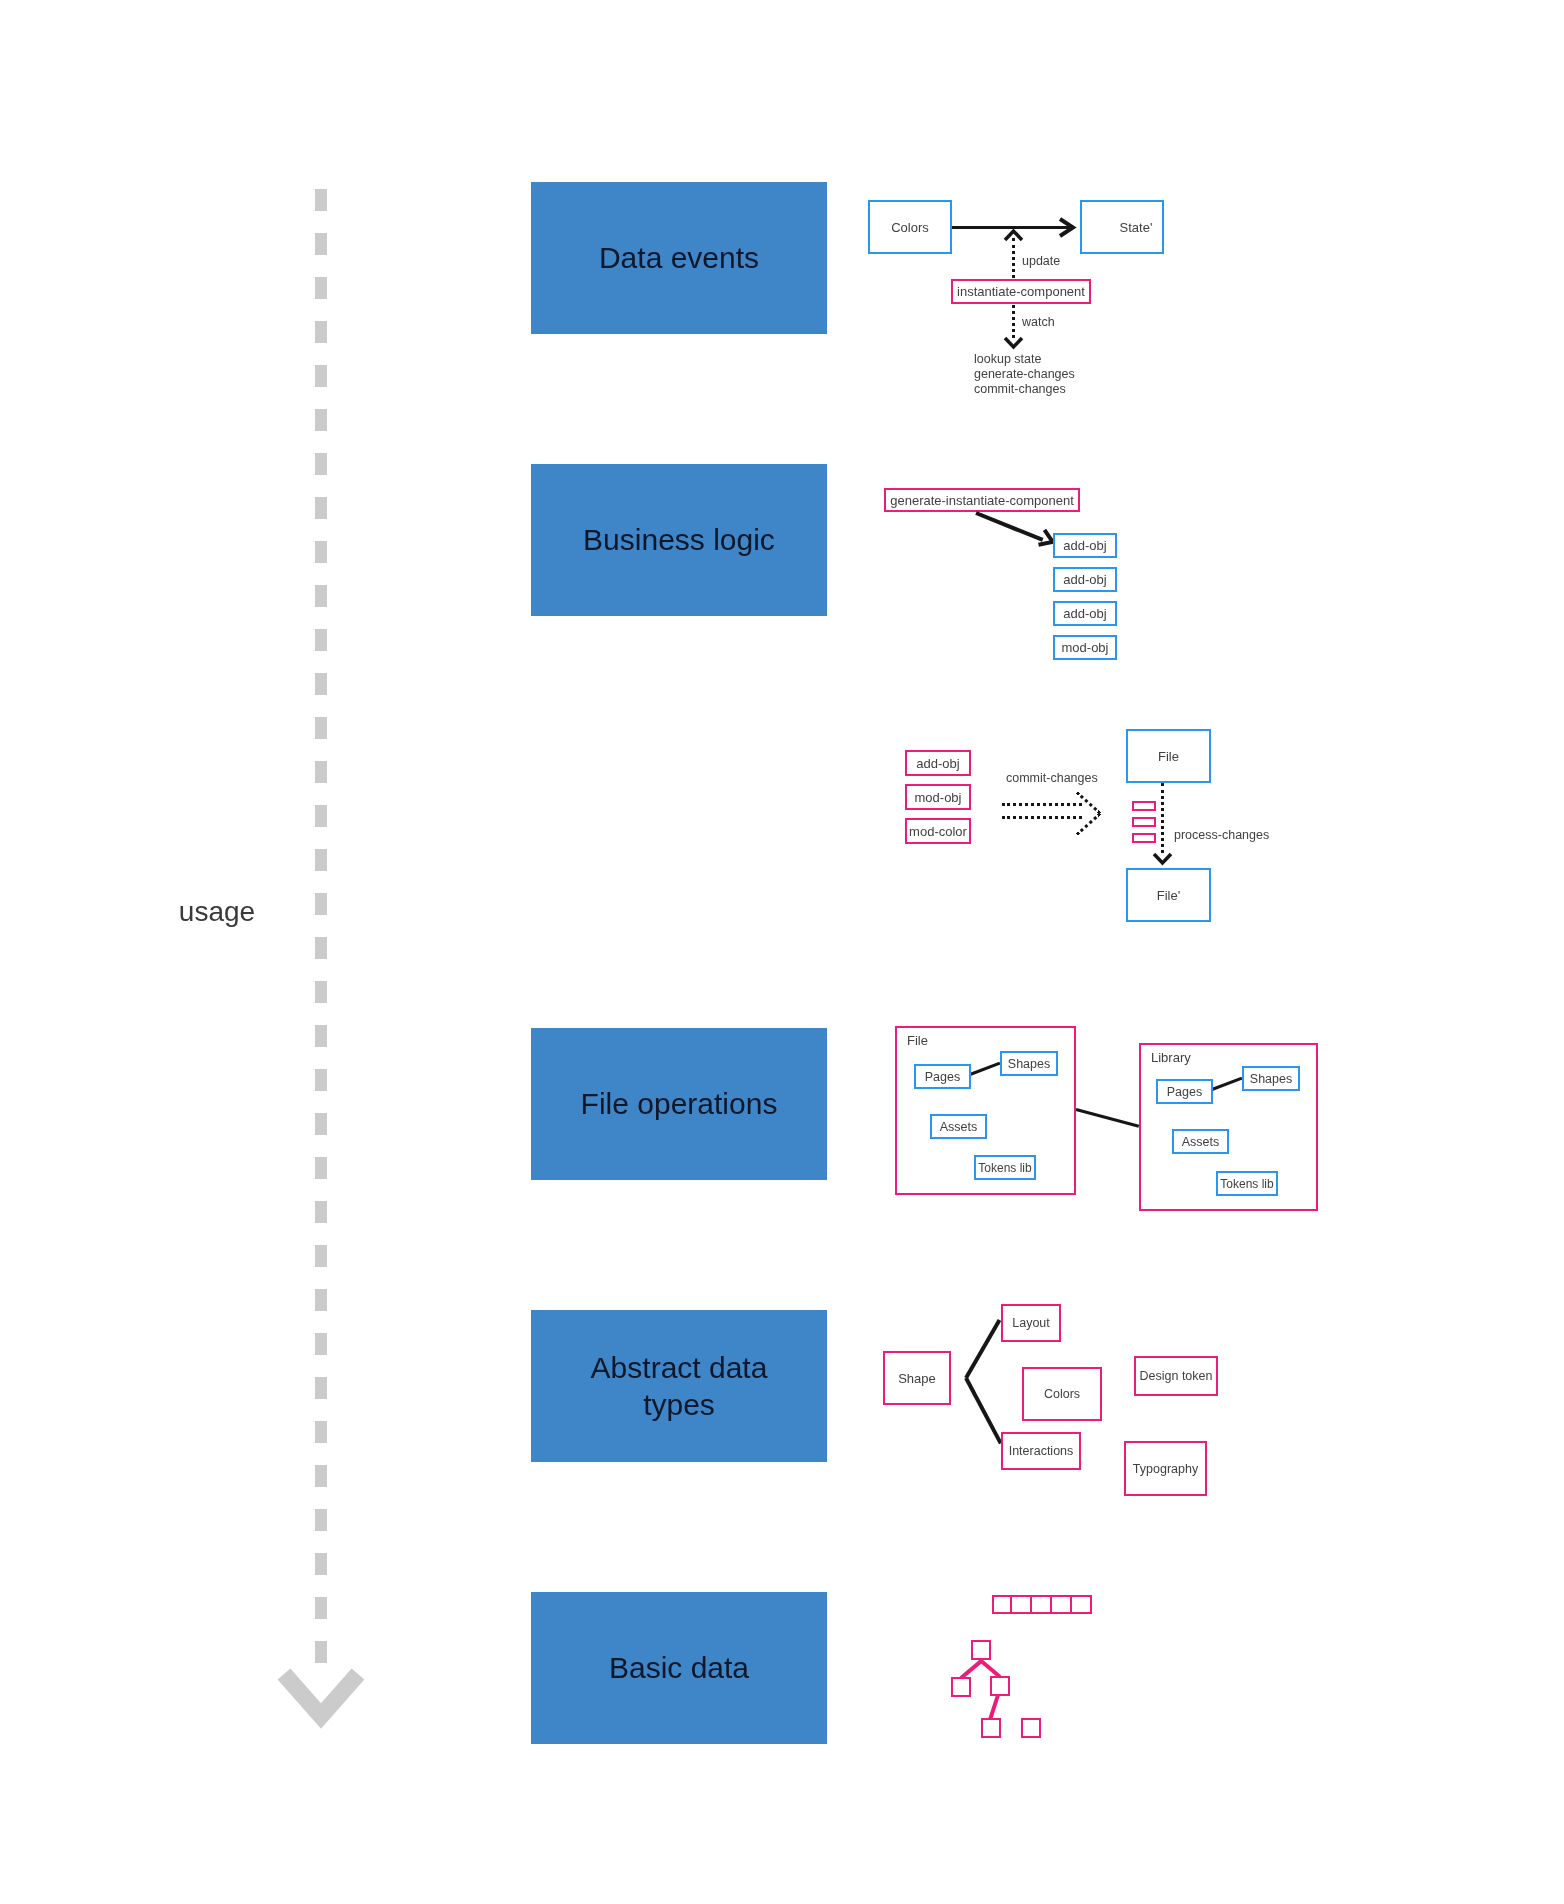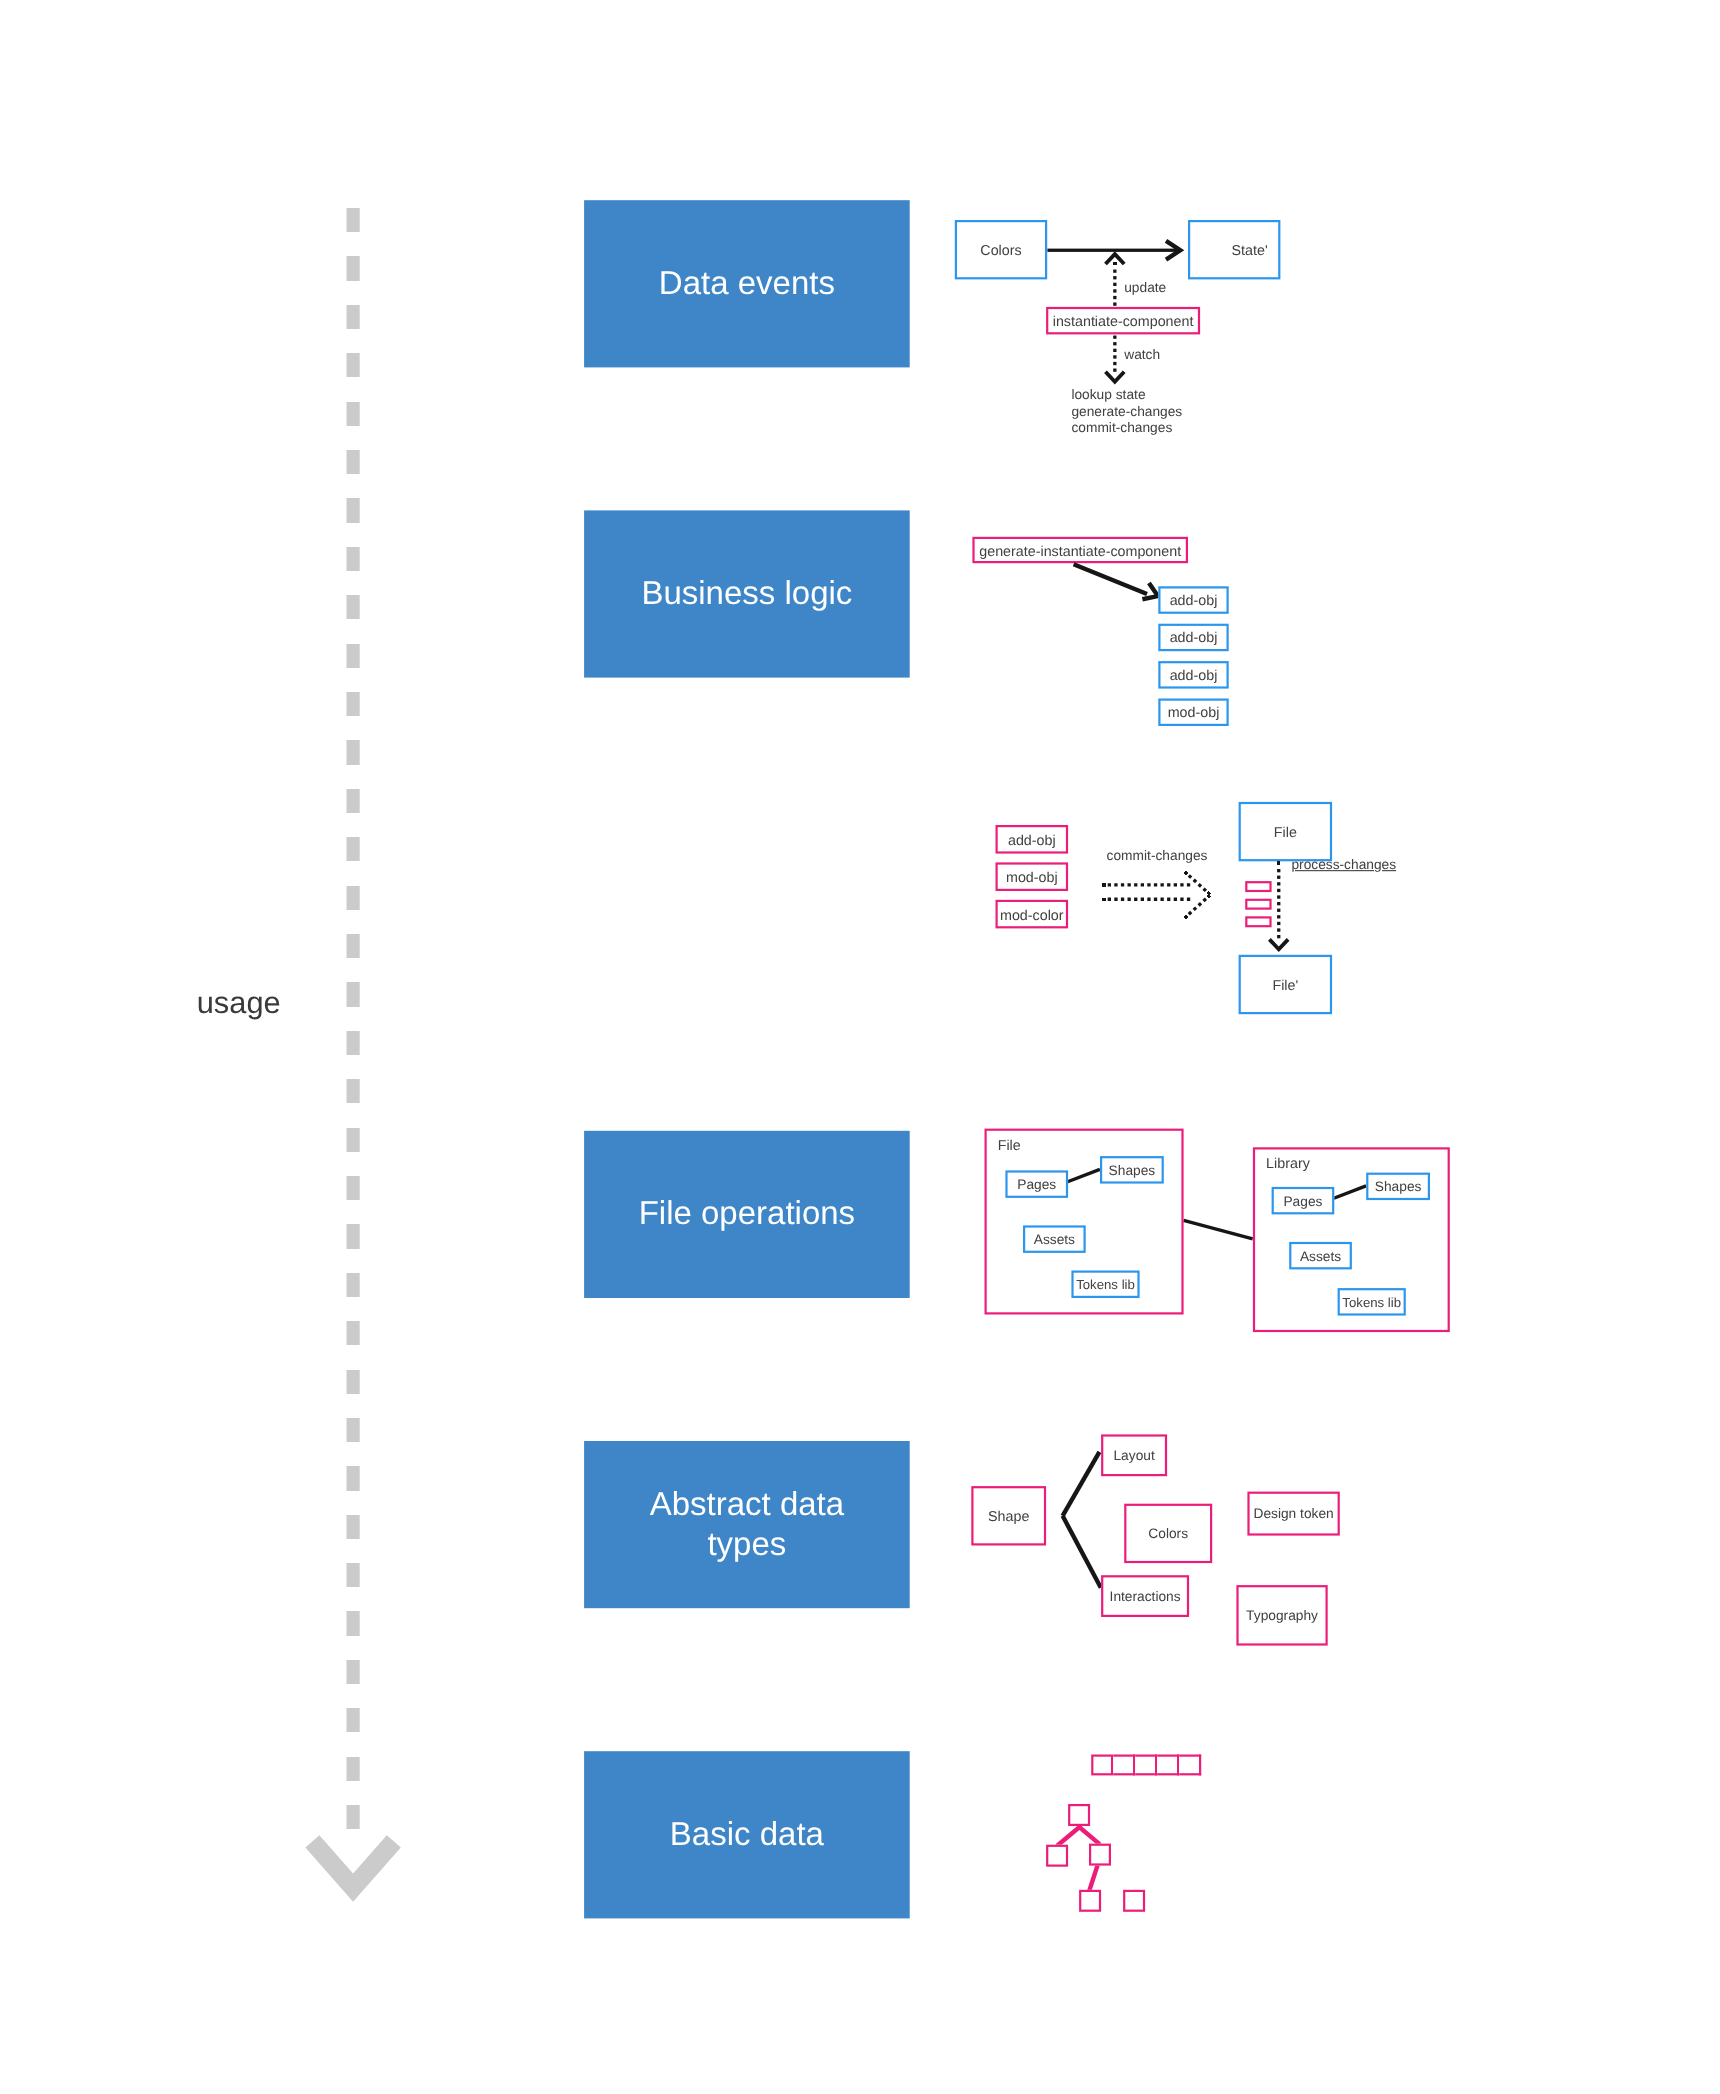--- a/index.html
+++ b/index.html
@@ -10,7 +10,7 @@
   
   .sec { position:absolute; left:531px; width:296px; height:152px; background:#3e86c8;
          display:flex; align-items:center; justify-content:center; }
-  .sec span { color:#ffffff; font-size:30px; line-height:1.25; text-align:center; max-width:238px; }
+  .sec span { color:#0f172a; font-size:30px; line-height:1.25; text-align:center; max-width:238px; }
 
   
   .node { position:absolute; background:#ffffff; border:2px solid #2b96ee;

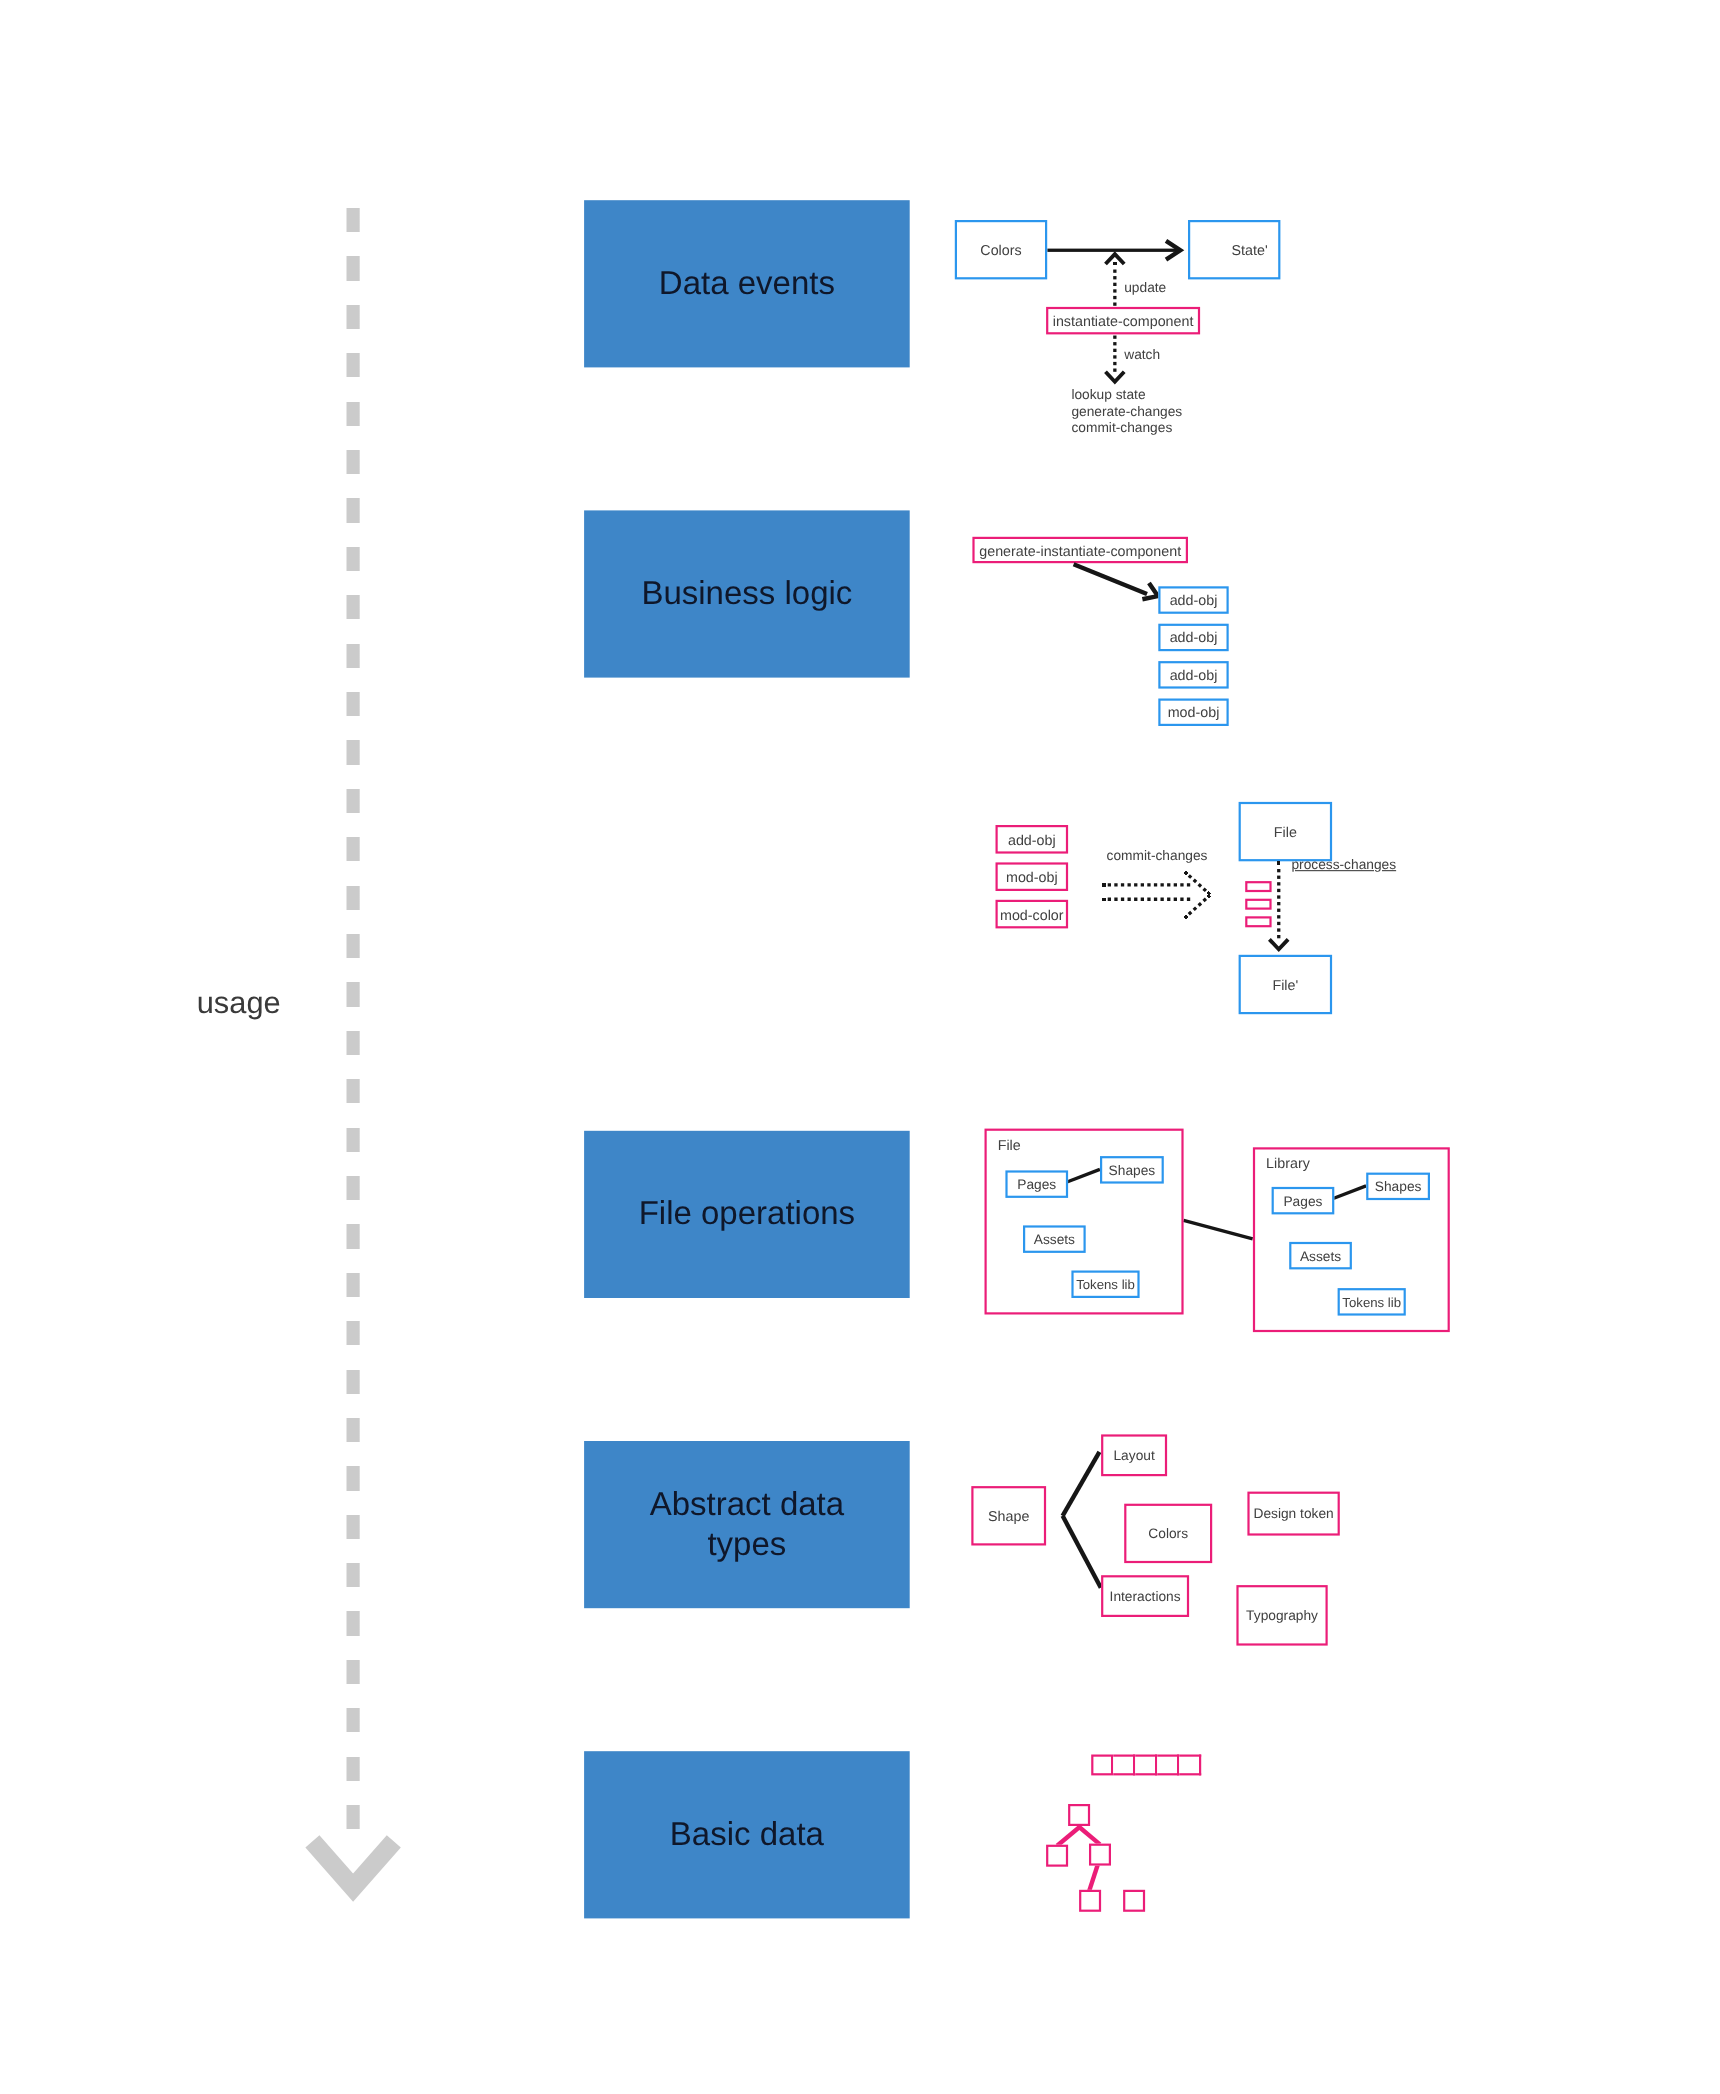--- a/index.html
+++ b/index.html
@@ -147,7 +147,7 @@
   <svg class="ah" style="left:1152px;top:852px;" width="21" height="14">
     <polyline points="2,2 10.5,11 19,2" fill="none" stroke="#161616" stroke-width="3.5"></polyline>
   </svg>
-  <div class="lbl" style="left:1174px;top:779px;text-decoration:underline;">process-changes</div>
+  <div class="lbl" style="left:1174px;top:828px;">process-changes</div>
   <div class="node" style="left:1126px;top:868px;width:85px;height:54px;">
       <span>File'</span>
     </div>

